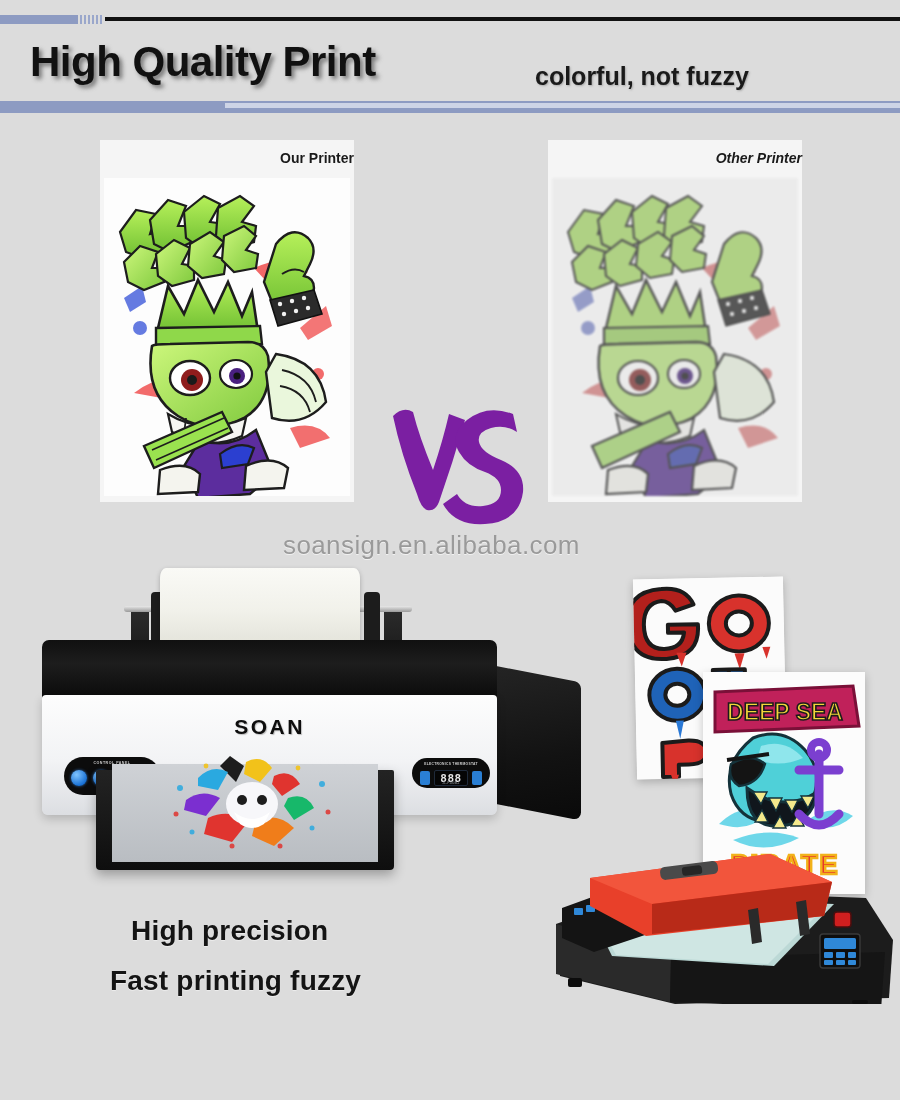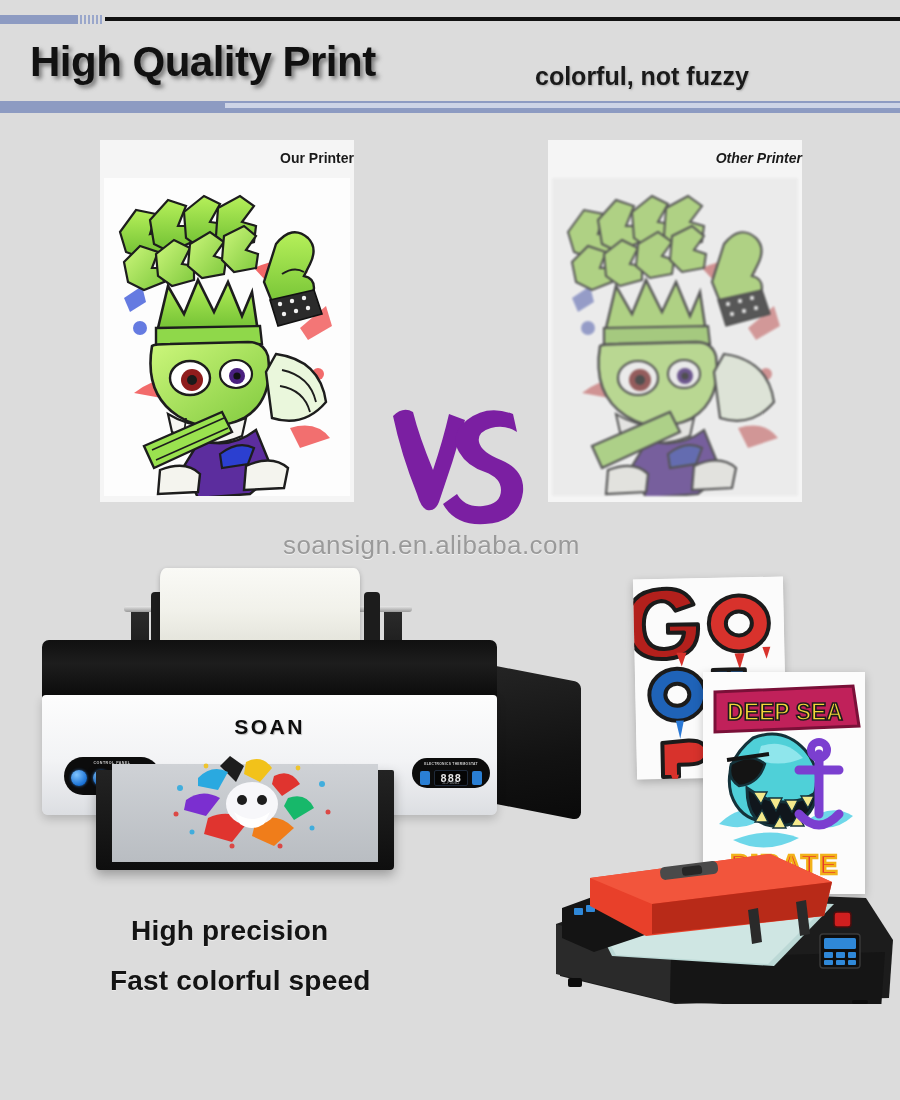--- a/index.html
+++ b/index.html
@@ -553,7 +553,7 @@
   <div class="watermark">soansign.en.alibaba.com</div>
 
   <div class="caption cap1">High precision</div>
-  <div class="caption cap2">Fast colorful speed</div>
+  <div class="caption cap2">Fast printing fuzzy</div>
 
 </div>
 

